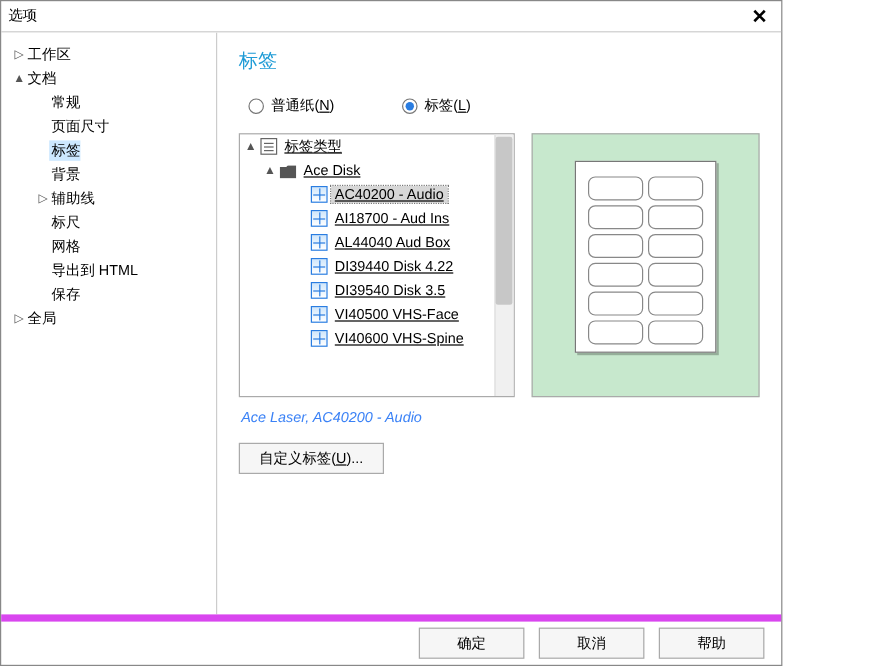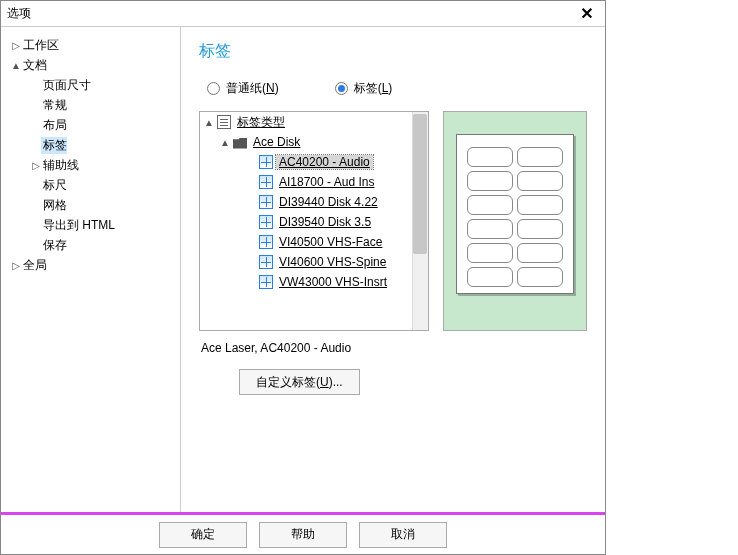--- a/index.html
+++ b/index.html
@@ -4,7 +4,7 @@
 <style>
   * { box-sizing: border-box; margin: 0; padding: 0; font-family: "Microsoft YaHei", "Segoe UI", Tahoma, sans-serif; font-size: 12px; }
   html, body { width: 738px; height: 555px; overflow: hidden; background: #fff; }
-  .dialog { width: 606px; height: 555px; border: 1px solid #888; display: flex; flex-direction: column; background: #fff; }
+  .dialog { width: 652px; height: 555px; border: 1px solid #888; display: flex; flex-direction: column; background: #fff; }
   .titlebar { height: 26px; display: flex; align-items: center; padding: 0 6px; border-bottom: 1px solid #ccc; }
   .titlebar .title { flex: 1; font-size: 12px; }
   .titlebar .close { width: 24px; height: 20px; display: flex; align-items: center; justify-content: center; font-size: 16px; font-weight: bold; cursor: pointer; }

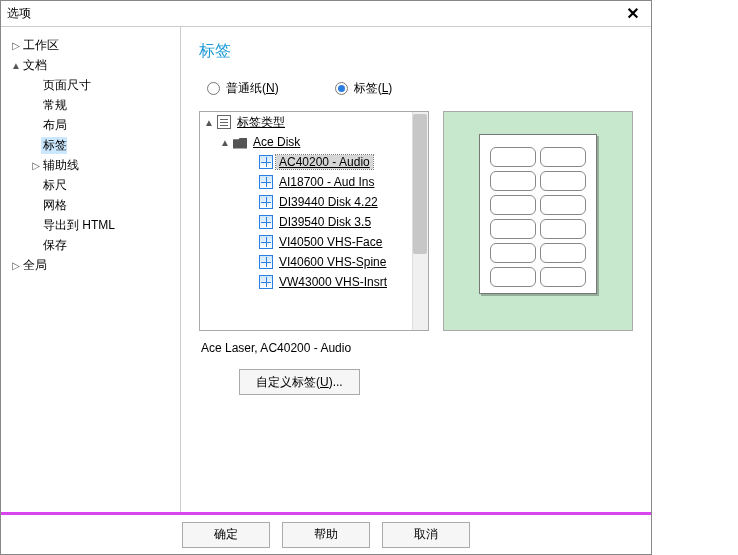--- a/index.html
+++ b/index.html
@@ -72,11 +72,11 @@
         </div>
         <div class="nav-item nav-l2">
           <span class="tog"></span>
+          <span class="lbl">常规</span>
+        </div>
+        <div class="nav-item nav-l2">
+          <span class="tog"></span>
           <span class="lbl">页面尺寸</span>
-        </div>
-        <div class="nav-item nav-l2">
-          <span class="tog"></span>
-          <span class="lbl">常规</span>
         </div>
         <div class="nav-item nav-l2">
           <span class="tog"></span>

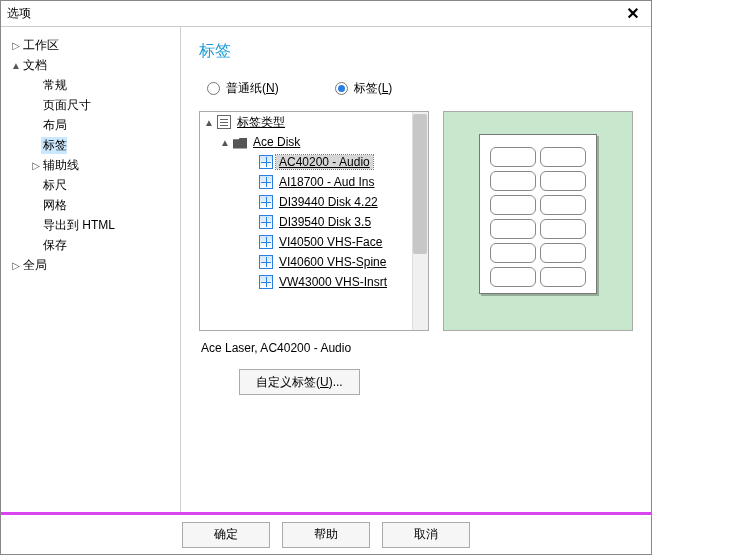--- a/index.html
+++ b/index.html
@@ -78,10 +78,6 @@
           <span class="tog"></span>
           <span class="lbl">页面尺寸</span>
         </div>
-        <div class="nav-item nav-l2">
-          <span class="tog"></span>
-          <span class="lbl">布局</span>
-        </div>
         <div class="nav-item nav-l2 sel">
           <span class="tog"></span>
           <span class="lbl">标签</span>

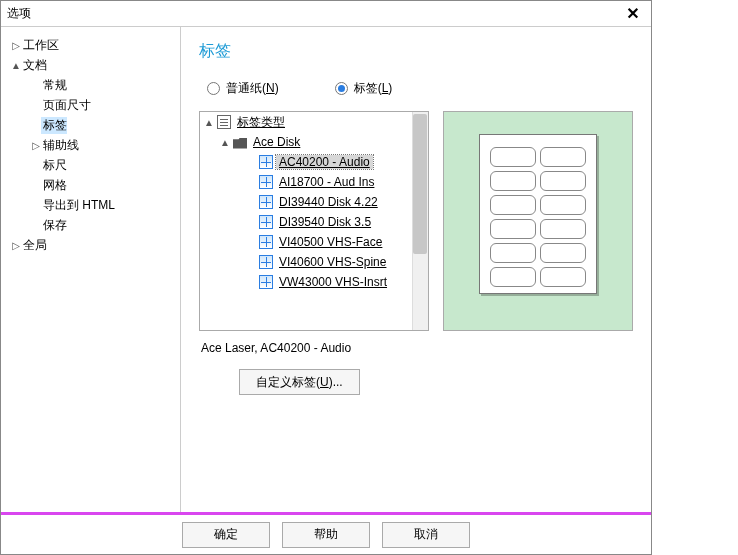--- a/index.html
+++ b/index.html
@@ -83,6 +83,10 @@
           <span class="lbl">标签</span>
         </div>
         <div class="nav-item nav-l2">
+          <span class="tog"></span>
+          <span class="lbl">背景</span>
+        </div>
+        <div class="nav-item nav-l2">
           <span class="tog">▷</span>
           <span class="lbl">辅助线</span>
         </div>

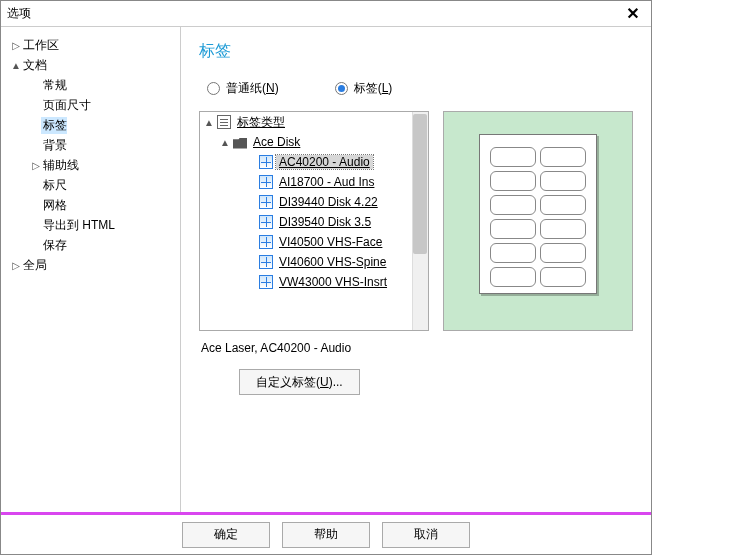--- a/index.html
+++ b/index.html
@@ -152,6 +152,11 @@
               <div class="tree-item tree-l2">
                 <span class="tog"></span>
                 <span class="ic ic-doc"></span>
+                <span class="tlabel">AL44040 Aud Box</span>
+              </div>
+              <div class="tree-item tree-l2">
+                <span class="tog"></span>
+                <span class="ic ic-doc"></span>
                 <span class="tlabel">DI39440 Disk 4.22</span>
               </div>
               <div class="tree-item tree-l2">

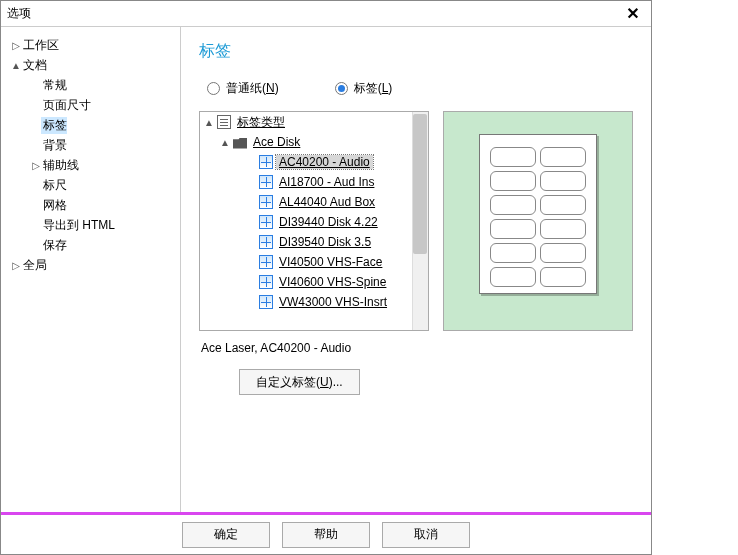--- a/index.html
+++ b/index.html
@@ -174,11 +174,6 @@
                 <span class="ic ic-doc"></span>
                 <span class="tlabel">VI40600 VHS-Spine</span>
               </div>
-              <div class="tree-item tree-l2">
-                <span class="tog"></span>
-                <span class="ic ic-doc"></span>
-                <span class="tlabel">VW43000 VHS-Insrt</span>
-              </div>
             </div>
           <div class="tree-scroll">
             <div class="tree-thumb"></div>

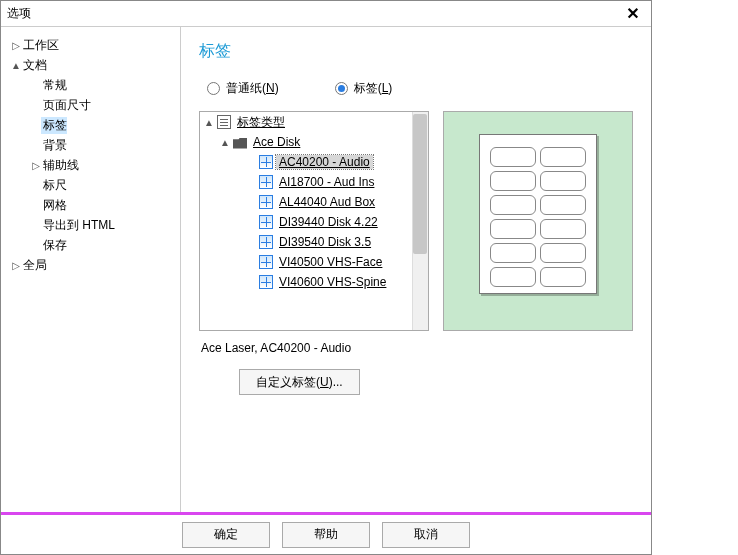--- a/index.html
+++ b/index.html
@@ -44,7 +44,7 @@
   .preview { flex: 1; border: 1px solid #aaa; background: #c7e8cd; display: flex; align-items: flex-start; justify-content: center; padding-top: 22px; overflow: hidden; }
   .sheet { width: 118px; height: 160px; background: #fff; border: 1px solid #777; box-shadow: 2px 2px 0 rgba(0,0,0,.25); padding: 12px 10px; display: grid; grid-template-columns: 1fr 1fr; grid-auto-rows: 20px; gap: 4px 4px; }
   .sheet .cell { border: 1px solid #888; border-radius: 6px; background: #fff; }
-  .status-line { padding: 10px 2px 4px 2px; color: #000000; }
+  .status-line { padding: 10px 2px 4px 2px; color: #3b82f6; font-style: italic; }
   .btn-row { padding: 10px 0; margin-left: 40px; }
   .btn { height: 26px; padding: 0 16px; background: #f6f6f6; border: 1px solid #aaa; cursor: pointer; }
   .footer { height: 42px; border-top: 3px solid #d946ef; display: flex; align-items: center; justify-content: center; gap: 12px; padding: 0 14px; }

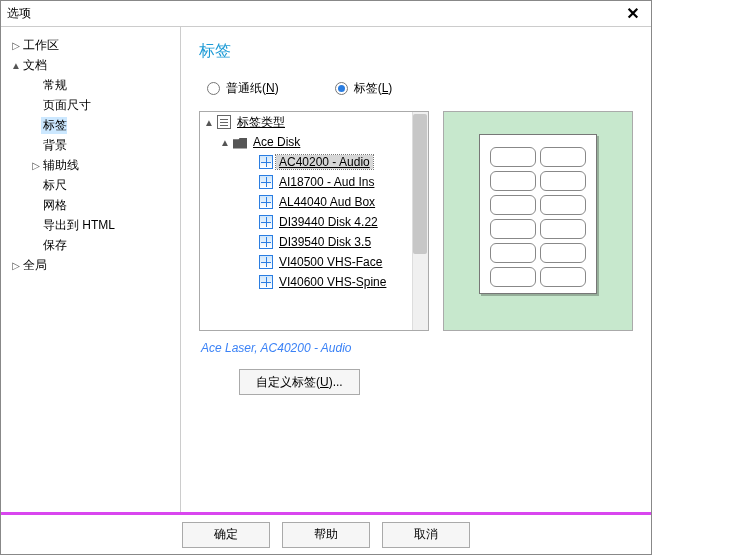--- a/index.html
+++ b/index.html
@@ -45,7 +45,7 @@
   .sheet { width: 118px; height: 160px; background: #fff; border: 1px solid #777; box-shadow: 2px 2px 0 rgba(0,0,0,.25); padding: 12px 10px; display: grid; grid-template-columns: 1fr 1fr; grid-auto-rows: 20px; gap: 4px 4px; }
   .sheet .cell { border: 1px solid #888; border-radius: 6px; background: #fff; }
   .status-line { padding: 10px 2px 4px 2px; color: #3b82f6; font-style: italic; }
-  .btn-row { padding: 10px 0; margin-left: 40px; }
+  .btn-row { padding: 10px 0; }
   .btn { height: 26px; padding: 0 16px; background: #f6f6f6; border: 1px solid #aaa; cursor: pointer; }
   .footer { height: 42px; border-top: 3px solid #d946ef; display: flex; align-items: center; justify-content: center; gap: 12px; padding: 0 14px; }
   .footer .btn { width: 88px; text-align: center; }

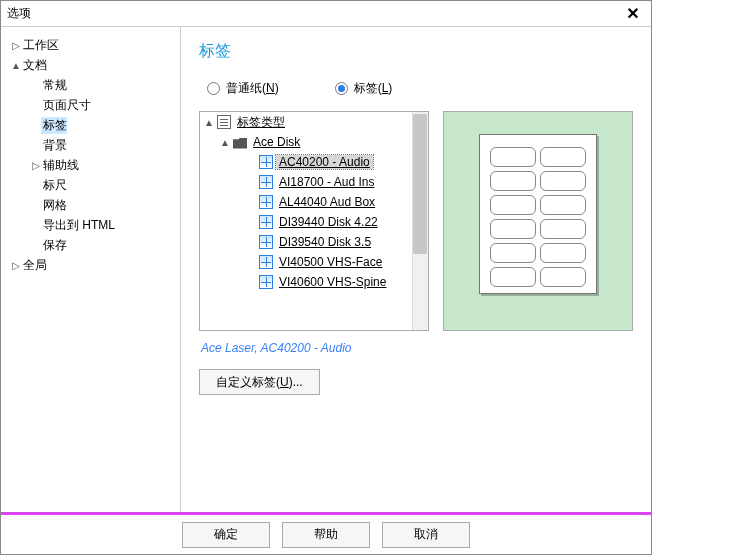--- a/index.html
+++ b/index.html
@@ -47,7 +47,7 @@
   .status-line { padding: 10px 2px 4px 2px; color: #3b82f6; font-style: italic; }
   .btn-row { padding: 10px 0; }
   .btn { height: 26px; padding: 0 16px; background: #f6f6f6; border: 1px solid #aaa; cursor: pointer; }
-  .footer { height: 42px; border-top: 3px solid #d946ef; display: flex; align-items: center; justify-content: center; gap: 12px; padding: 0 14px; }
+  .footer { height: 42px; border-top: 6px solid #d946ef; display: flex; align-items: center; justify-content: flex-end; gap: 12px; padding: 0 14px; }
   .footer .btn { width: 88px; text-align: center; }
 </style>
 </head>

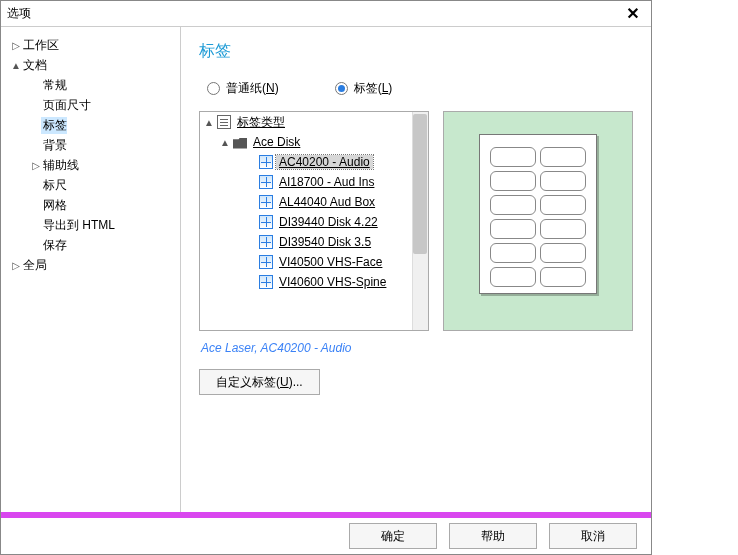--- a/index.html
+++ b/index.html
@@ -209,8 +209,8 @@
 
   <div class="footer">
     <button class="btn">确定</button>
+    <button class="btn">取消</button>
     <button class="btn">帮助</button>
-    <button class="btn">取消</button>
   </div>
 </div>
 

